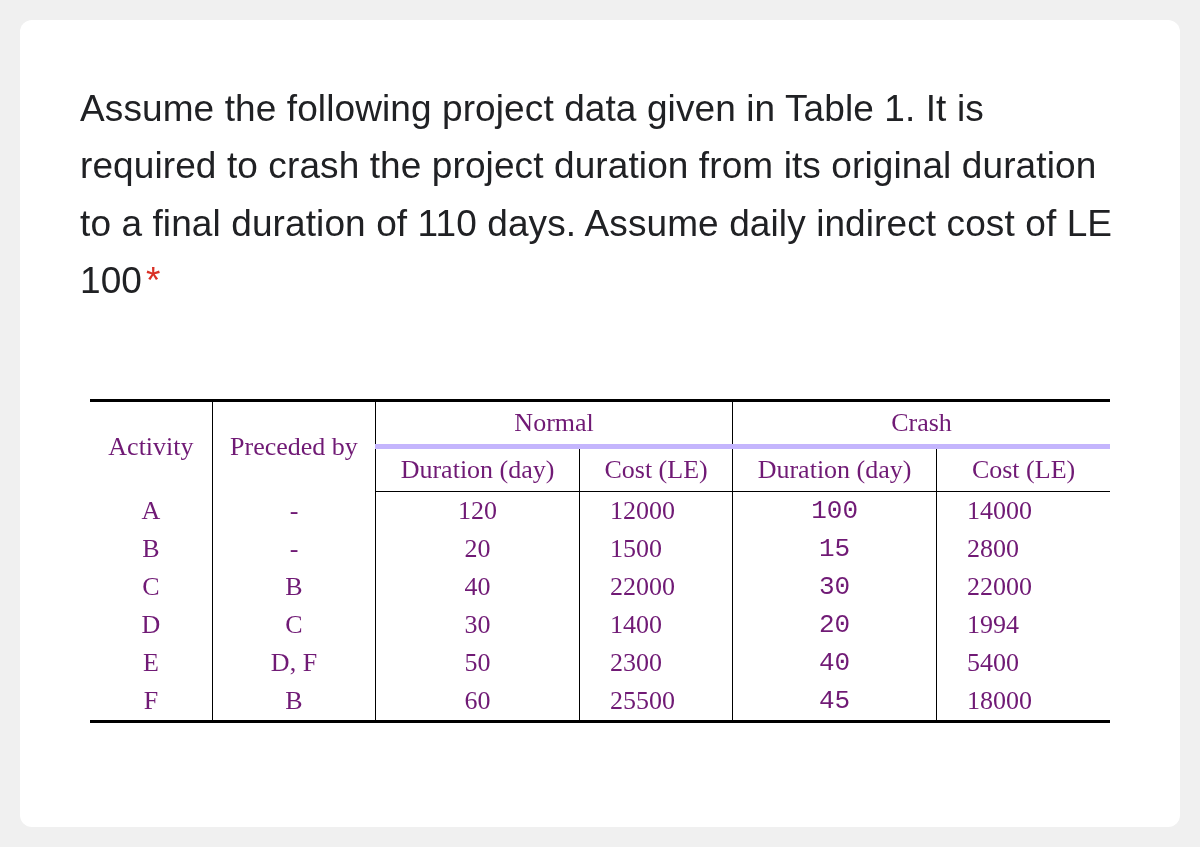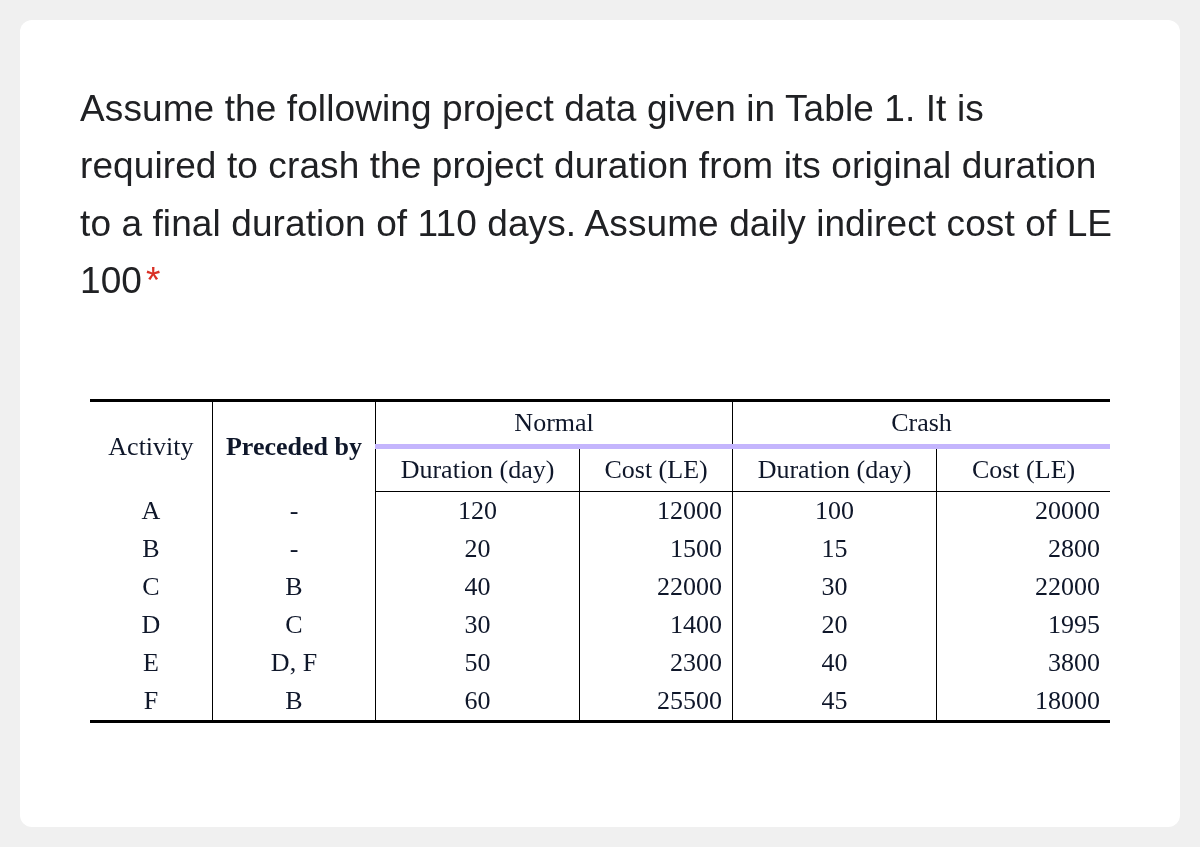--- a/index.html
+++ b/index.html
@@ -40,7 +40,7 @@
       width: 100%;
       font-family: 'Times New Roman', Times, serif;
       font-size: 26px;
-      color: #0f172a;
+      color: #701a75;
     }
     table thead tr:first-child th {
       border-top: 3px solid #000;

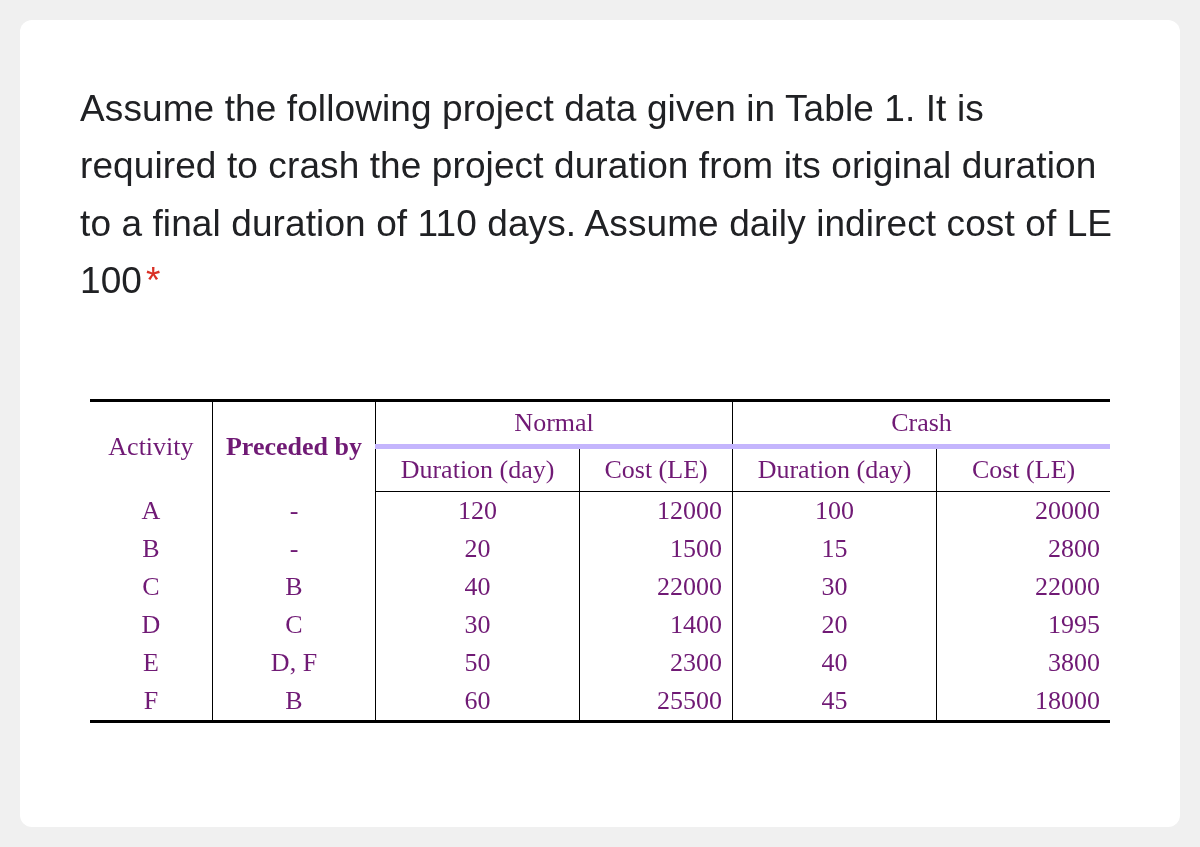--- a/index.html
+++ b/index.html
@@ -57,7 +57,6 @@
     .col-preceded {
       border-right: 1px solid #000;
       width: 16%;
-      font-weight: bold;
     }
     .col-duration-n {
       border-right: 1px solid #000;

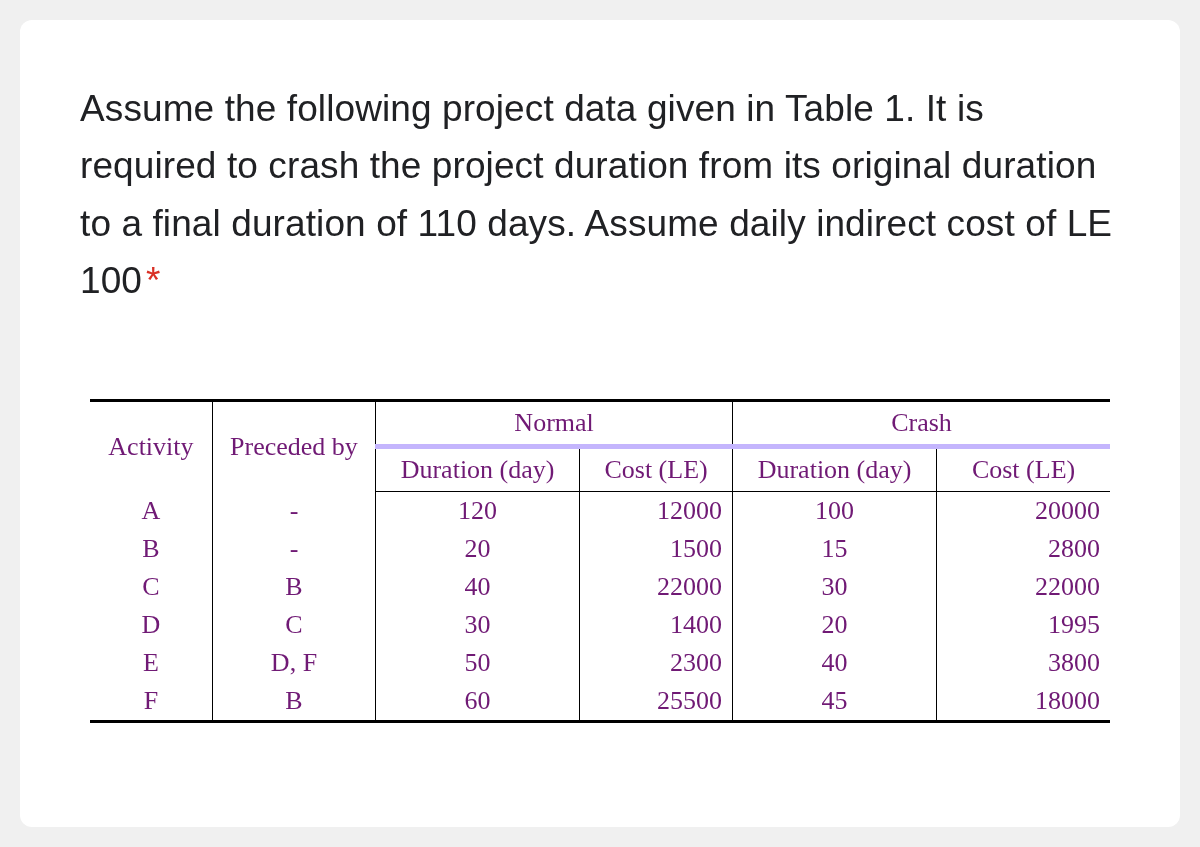--- a/index.html
+++ b/index.html
@@ -85,7 +85,7 @@
     }
     tbody td.col-cost-c,
     tbody td.col-cost-n-body {
-      text-align: right;
+      text-align: left;
       padding-left: 30px;
     }
     tbody tr:last-child td {

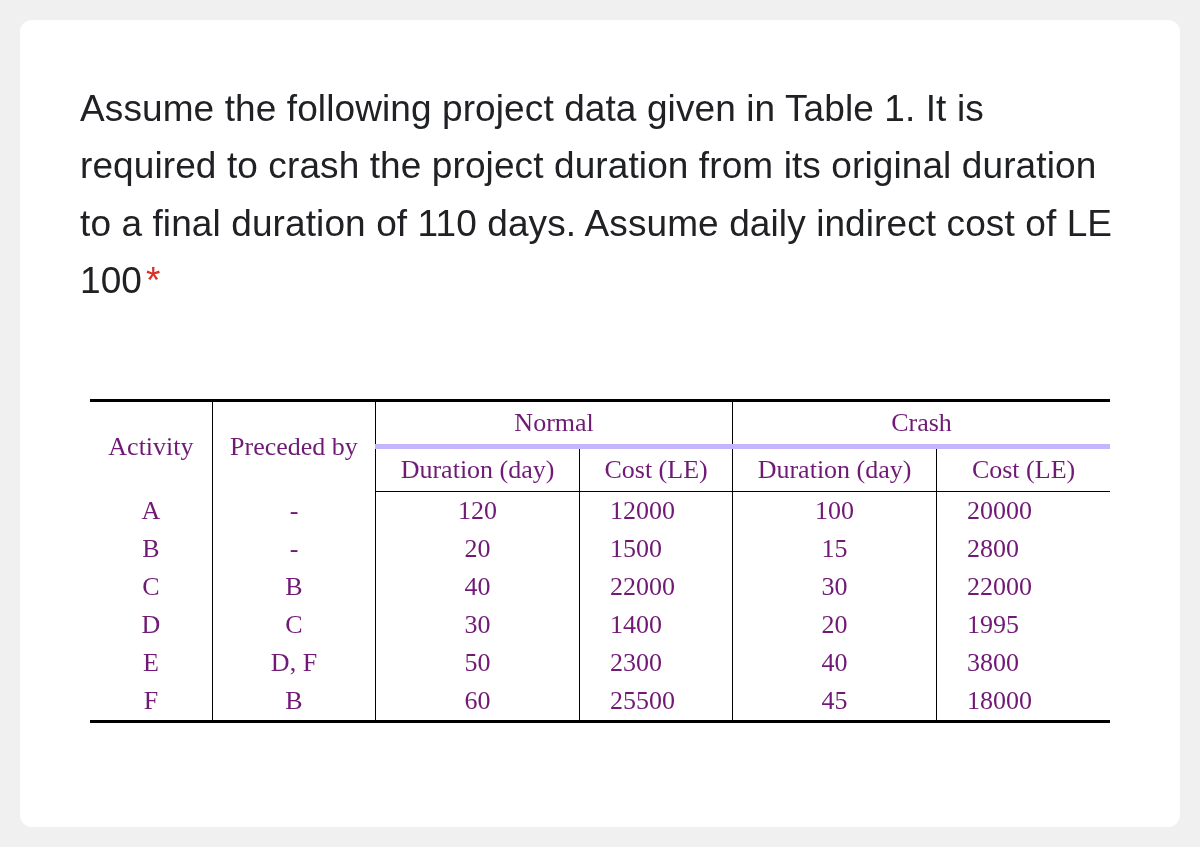--- a/index.html
+++ b/index.html
@@ -106,6 +106,7 @@
     }
     .body-duration-c {
       border-right: 1px solid #000;
+      font-family: Liberation Mono, monospace;
     }
   </style>
 </head>

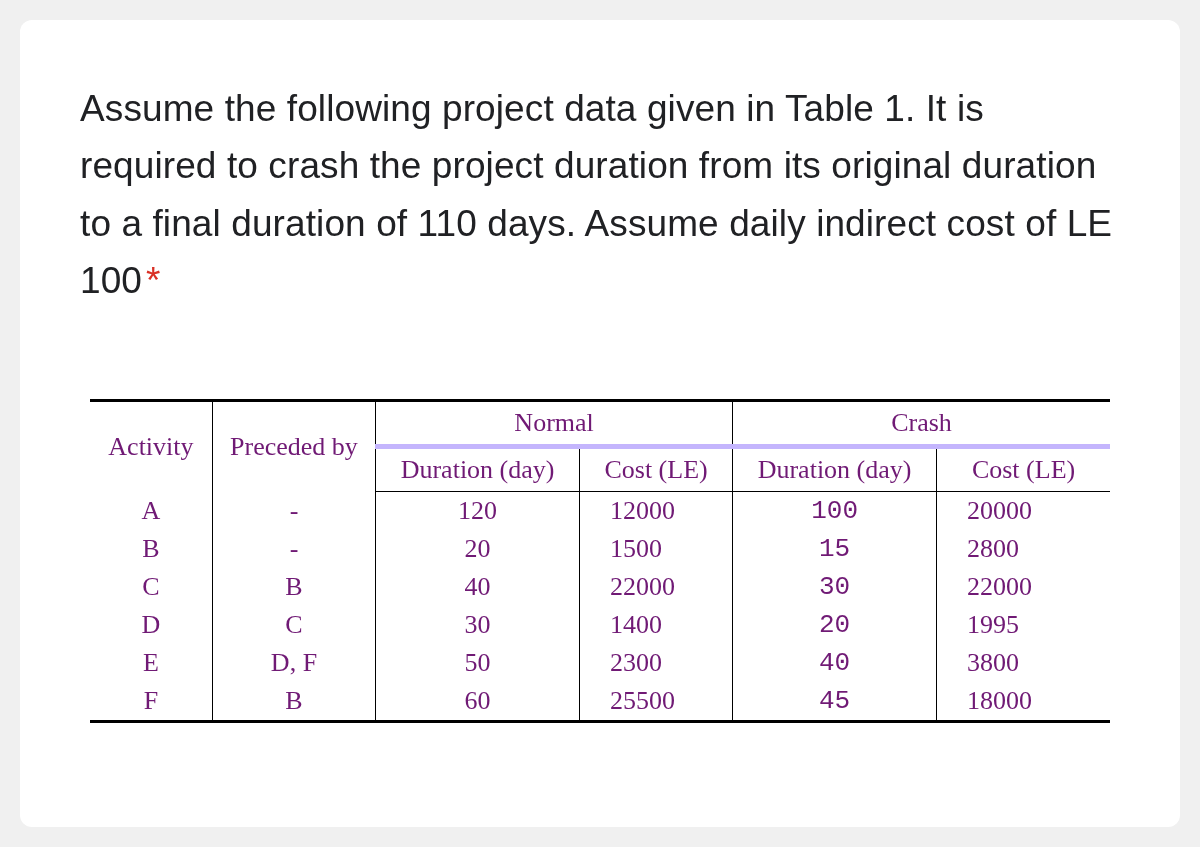--- a/index.html
+++ b/index.html
@@ -140,7 +140,7 @@
           <td class="body-duration-n">120</td>
           <td class="body-cost-n col-cost-n-body">12000</td>
           <td class="body-duration-c">100</td>
-          <td class="col-cost-c">20000</td>
+          <td class="col-cost-c">14000</td>
         </tr>
         <tr>
           <td class="body-activity">B</td>

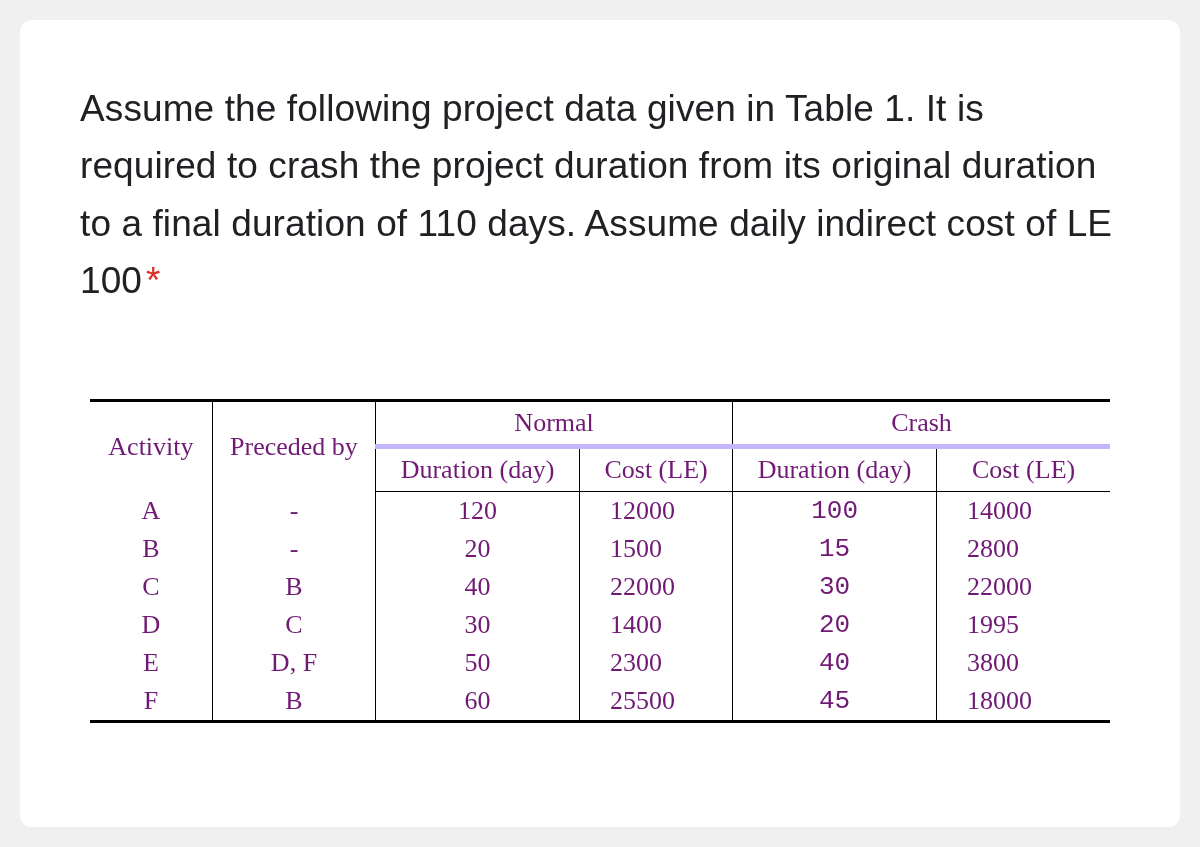--- a/index.html
+++ b/index.html
@@ -164,7 +164,7 @@
           <td class="body-duration-n">30</td>
           <td class="body-cost-n col-cost-n-body">1400</td>
           <td class="body-duration-c">20</td>
-          <td class="col-cost-c">1995</td>
+          <td class="col-cost-c">1994</td>
         </tr>
         <tr>
           <td class="body-activity">E</td>

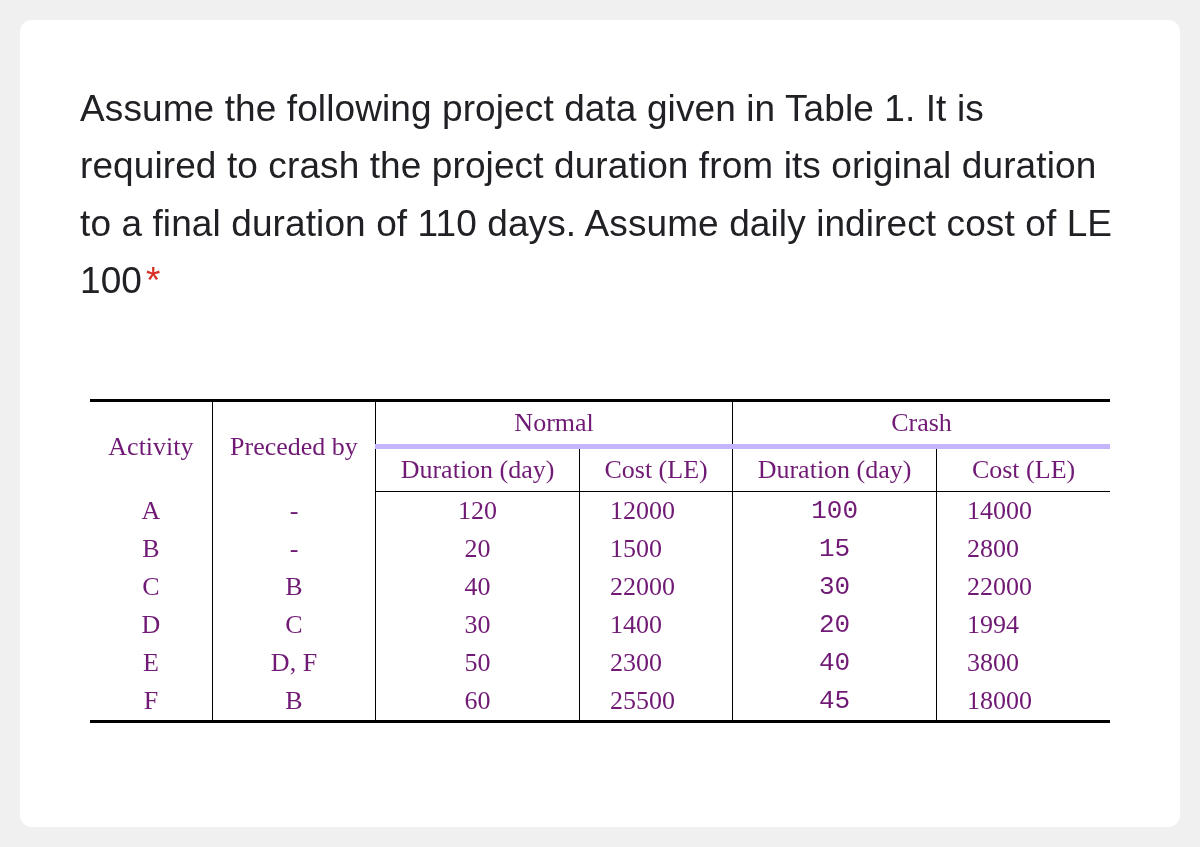--- a/index.html
+++ b/index.html
@@ -172,7 +172,7 @@
           <td class="body-duration-n">50</td>
           <td class="body-cost-n col-cost-n-body">2300</td>
           <td class="body-duration-c">40</td>
-          <td class="col-cost-c">3800</td>
+          <td class="col-cost-c">5400</td>
         </tr>
         <tr>
           <td class="body-activity">F</td>

